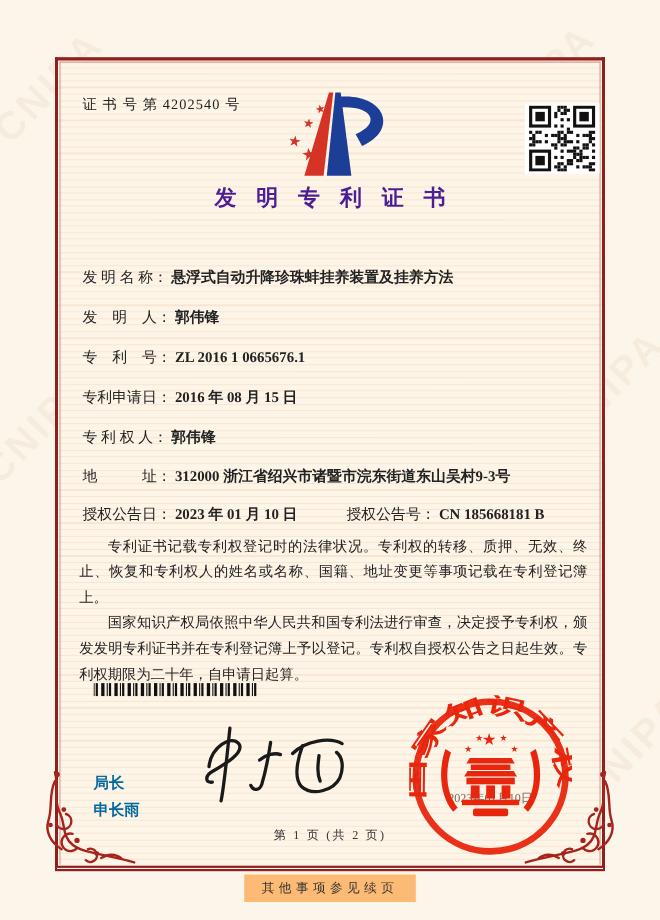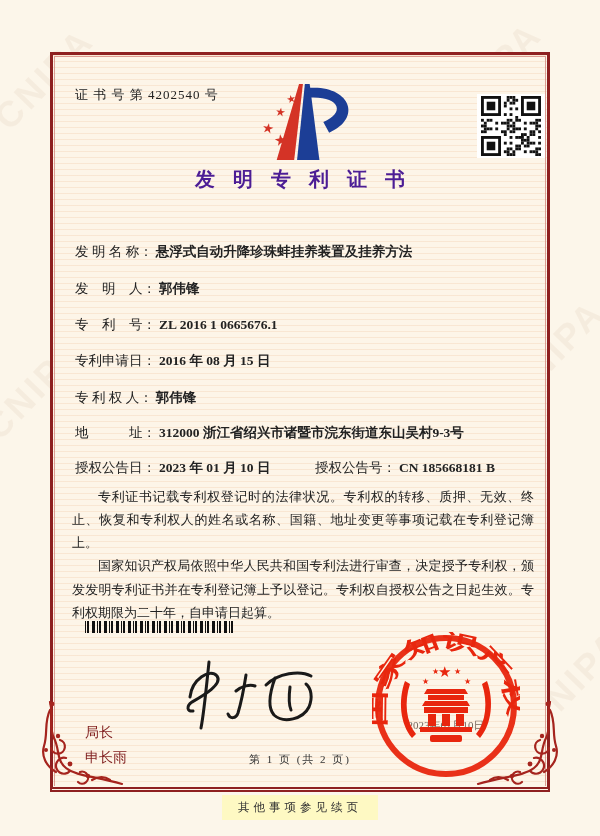--- a/index.html
+++ b/index.html
@@ -47,7 +47,7 @@
   .paras p{margin:0;text-indent:2em;}
   
   .barcode{position:absolute;left:85px;top:621px;width:152px;height:12px;}
-  .director{position:absolute;left:85px;top:720px;font-size:14px;color:#7f1d1d;line-height:1.8;}
+  .director{position:absolute;left:85px;top:700px;font-size:14px;color:#0369a1;line-height:1.8;font-weight:bold;}
   .signature{position:absolute;left:162px;top:655px;width:160px;height:80px;}
   .seal{position:absolute;left:372px;top:632px;width:148px;height:148px;}
   .page-info{position:absolute;left:0;top:752px;width:100%;text-align:center;font-size:11px;color:#333;letter-spacing:2px;}

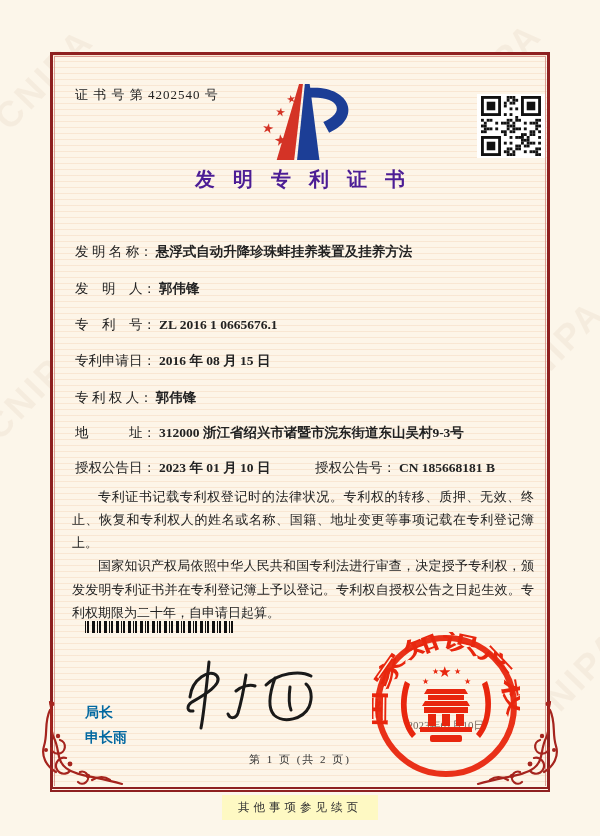--- a/index.html
+++ b/index.html
@@ -56,7 +56,7 @@
   .flourish.br{right:36px;top:700px;transform:scaleX(-1);}
   .footer-note{
     position:absolute;left:50%;top:795px;transform:translateX(-50%);
-    background:#fef9c3;padding:5px 16px;font-size:11.5px;letter-spacing:4px;color:#333;white-space:nowrap;
+    background:#fdba74;padding:5px 16px;font-size:11.5px;letter-spacing:4px;color:#333;white-space:nowrap;
   }
 </style>
 </head>

